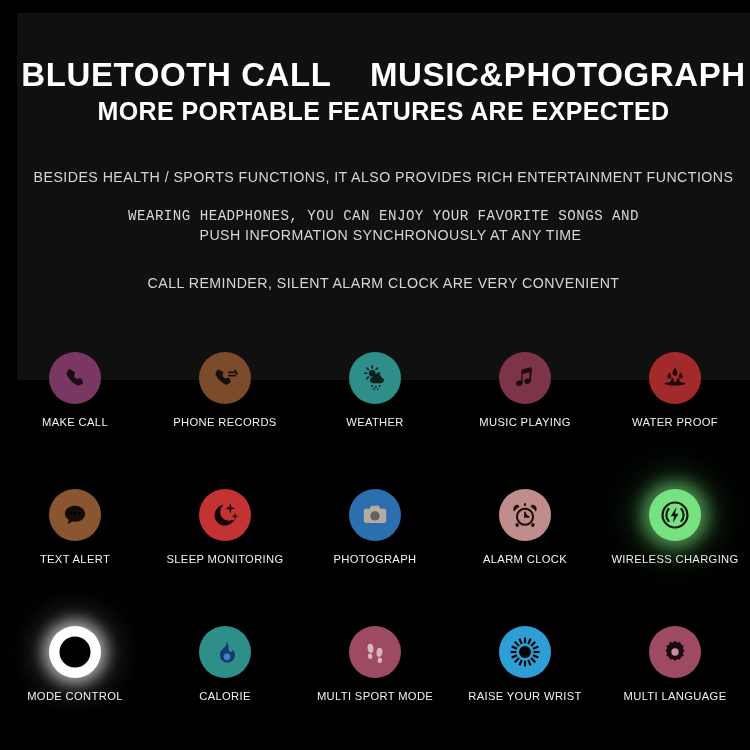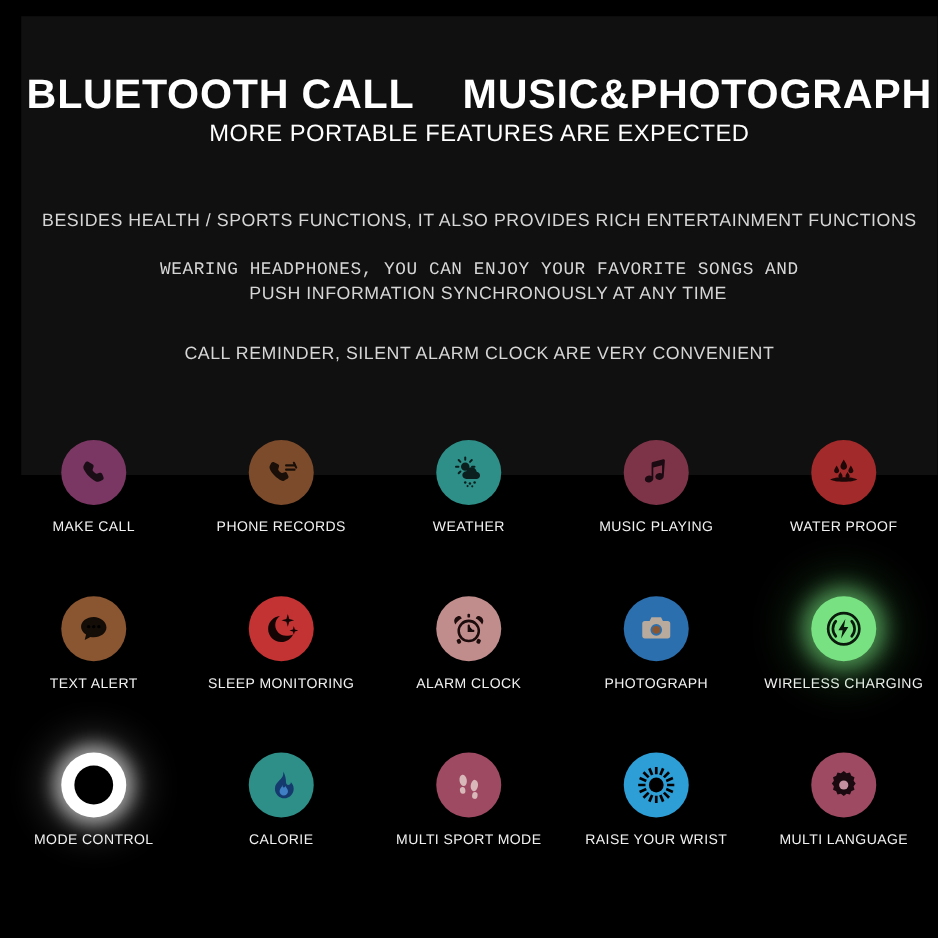--- a/index.html
+++ b/index.html
@@ -41,8 +41,8 @@
   }
   .headline2{
     color:#ffffff;
-    font-size:19px;
-    font-weight:normal;
+    font-size:25px;
+    font-weight:bold;
     letter-spacing:0.4px;
     line-height:1.25;
     margin-top:3px;

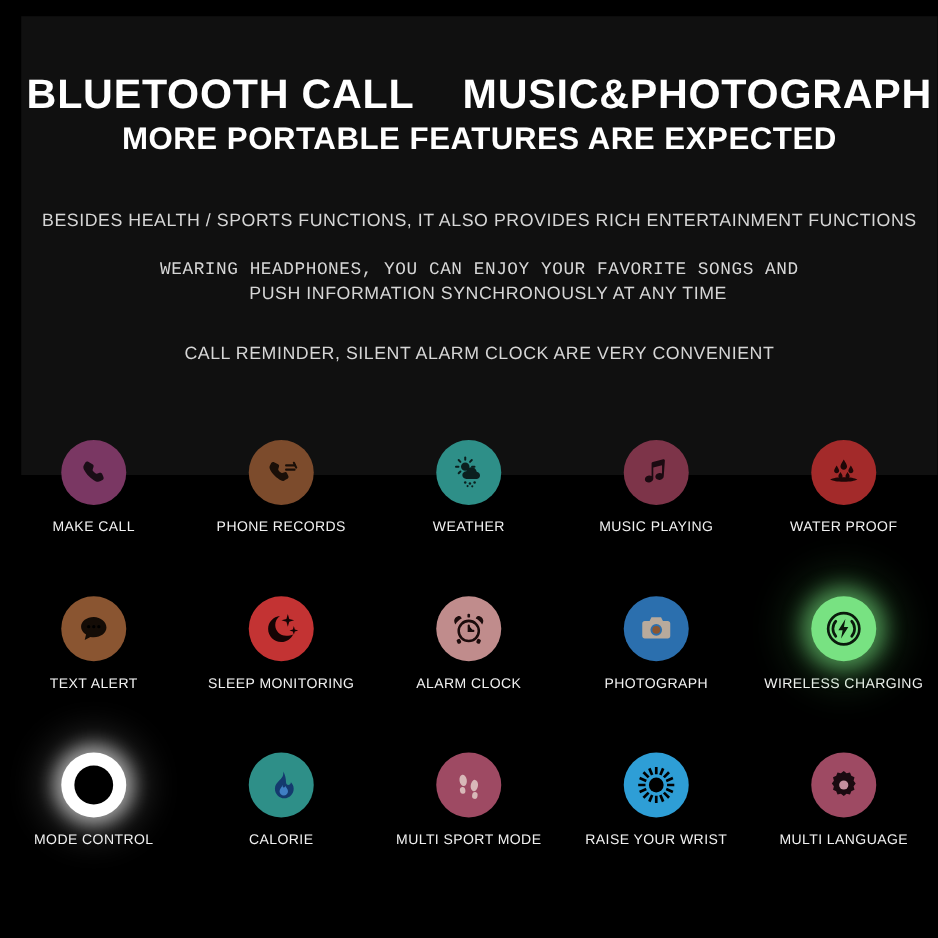--- a/index.html
+++ b/index.html
@@ -72,7 +72,7 @@
     display:grid;
     grid-template-columns:repeat(5,150px);
     grid-auto-rows:125px;
-    row-gap:0;
+    row-gap:12px;
   }
   .cell{
     display:flex;

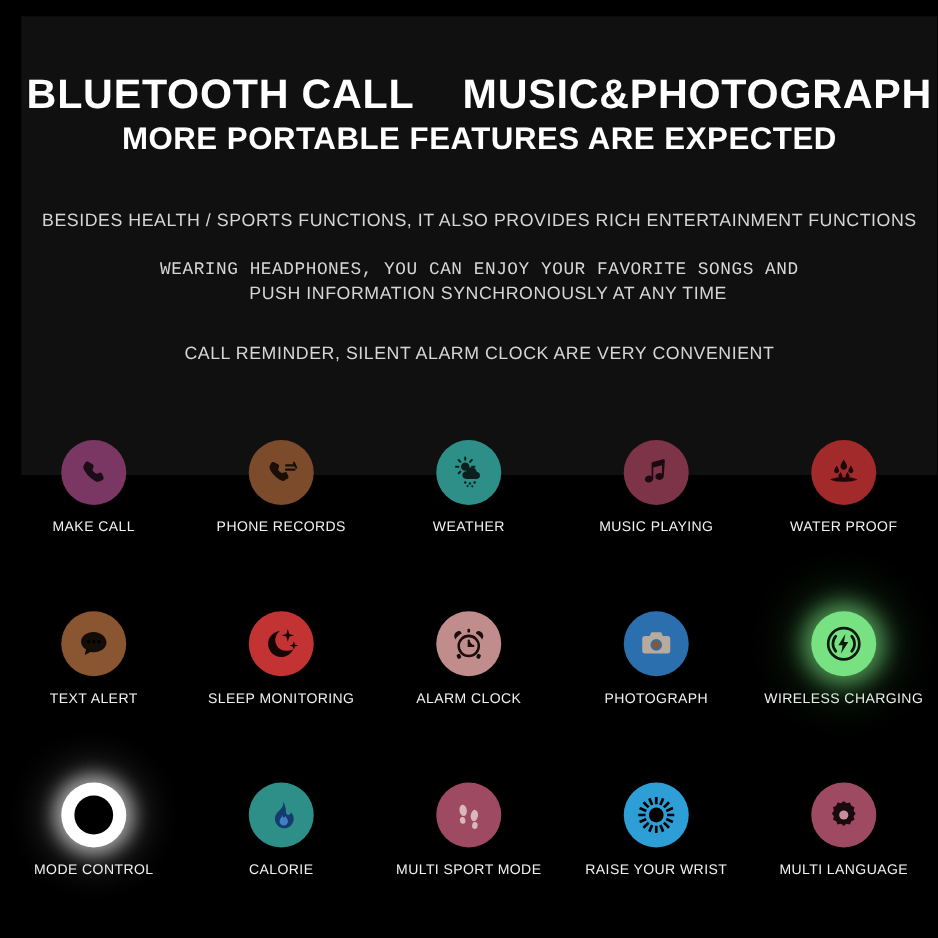--- a/index.html
+++ b/index.html
@@ -214,6 +214,16 @@
         <div class="cap">SLEEP MONITORING</div>
       </div>
       <div class="cell">
+        <div class="badge" style="background: rgb(43, 111, 174);">
+          <svg width="28" height="28" viewBox="0 0 32 32" xmlns="http://www.w3.org/2000/svg">
+            <path fill="#b8aa9c" d="M11.6 5.5h8.8l1.7 3.3h4.4c1.3 0 2.3 1 2.3 2.3v11.6c0 1.3-1 2.3-2.3 2.3H5.5c-1.3 0-2.3-1-2.3-2.3V11.1c0-1.3 1-2.3 2.3-2.3h4.4z"></path>
+            <circle cx="16" cy="17" r="5.3" fill="#2b6fae"></circle>
+            <circle cx="16" cy="17" r="3.6" fill="#8a5531"></circle>
+          </svg>
+        </div>
+        <div class="cap">PHOTOGRAPH</div>
+      </div>
+      <div class="cell">
         <div class="badge" style="background: rgb(192, 140, 140);">
           <svg width="28" height="28" viewBox="0 0 32 32" xmlns="http://www.w3.org/2000/svg">
             <g fill="none" stroke="#1c0c0c" stroke-width="2.3">
@@ -228,16 +238,6 @@
           </svg>
         </div>
         <div class="cap">ALARM CLOCK</div>
-      </div>
-      <div class="cell">
-        <div class="badge" style="background: rgb(43, 111, 174);">
-          <svg width="28" height="28" viewBox="0 0 32 32" xmlns="http://www.w3.org/2000/svg">
-            <path fill="#b8aa9c" d="M11.6 5.5h8.8l1.7 3.3h4.4c1.3 0 2.3 1 2.3 2.3v11.6c0 1.3-1 2.3-2.3 2.3H5.5c-1.3 0-2.3-1-2.3-2.3V11.1c0-1.3 1-2.3 2.3-2.3h4.4z"></path>
-            <circle cx="16" cy="17" r="5.3" fill="#2b6fae"></circle>
-            <circle cx="16" cy="17" r="3.6" fill="#8a5531"></circle>
-          </svg>
-        </div>
-        <div class="cap">PHOTOGRAPH</div>
       </div>
       <div class="cell">
         <div class="badge glow-green" style="background: rgb(120, 226, 130);">

